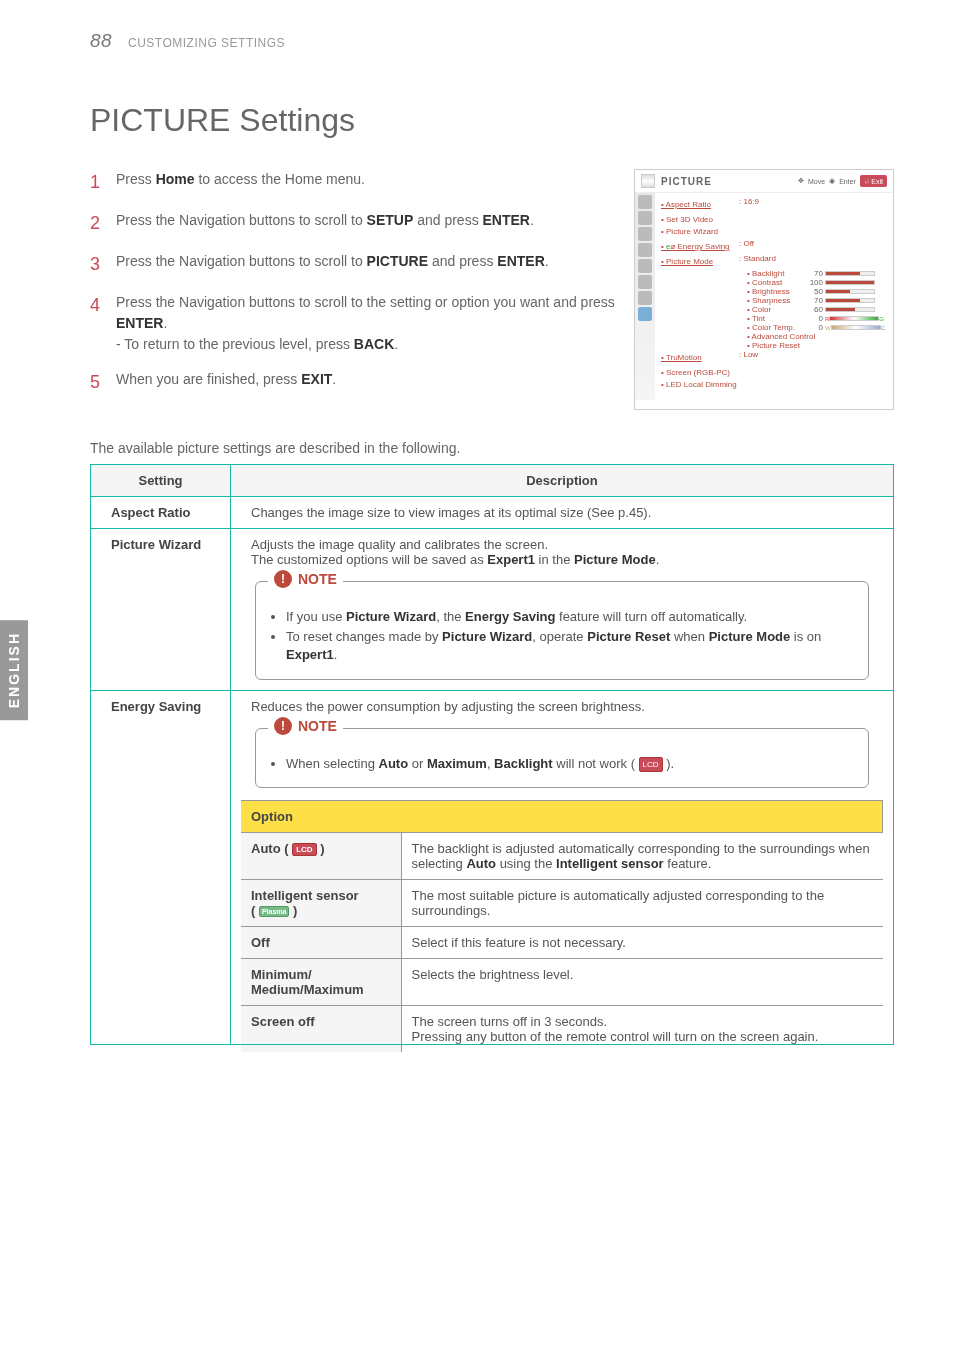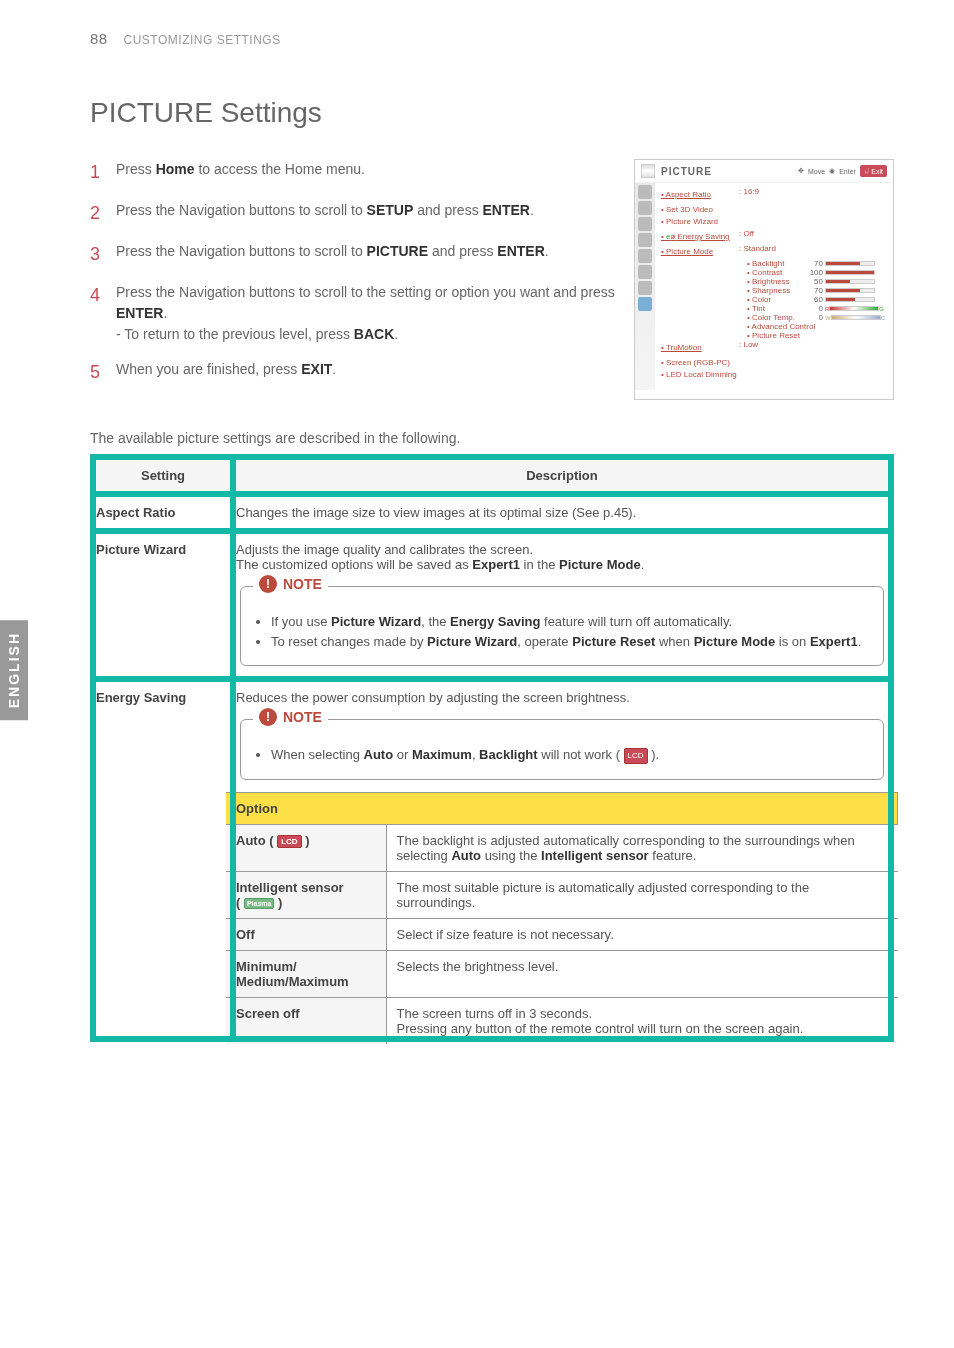--- a/index.html
+++ b/index.html
@@ -22,9 +22,10 @@
     margin-bottom: 50px;
   }
   .page-num {
-    font-size: 15px;
+    font-size: 19px;
     color: #777;
     margin-right: 12px;
+    font-style: italic;
   }
   h1.section-title {
     font-size: 28px;

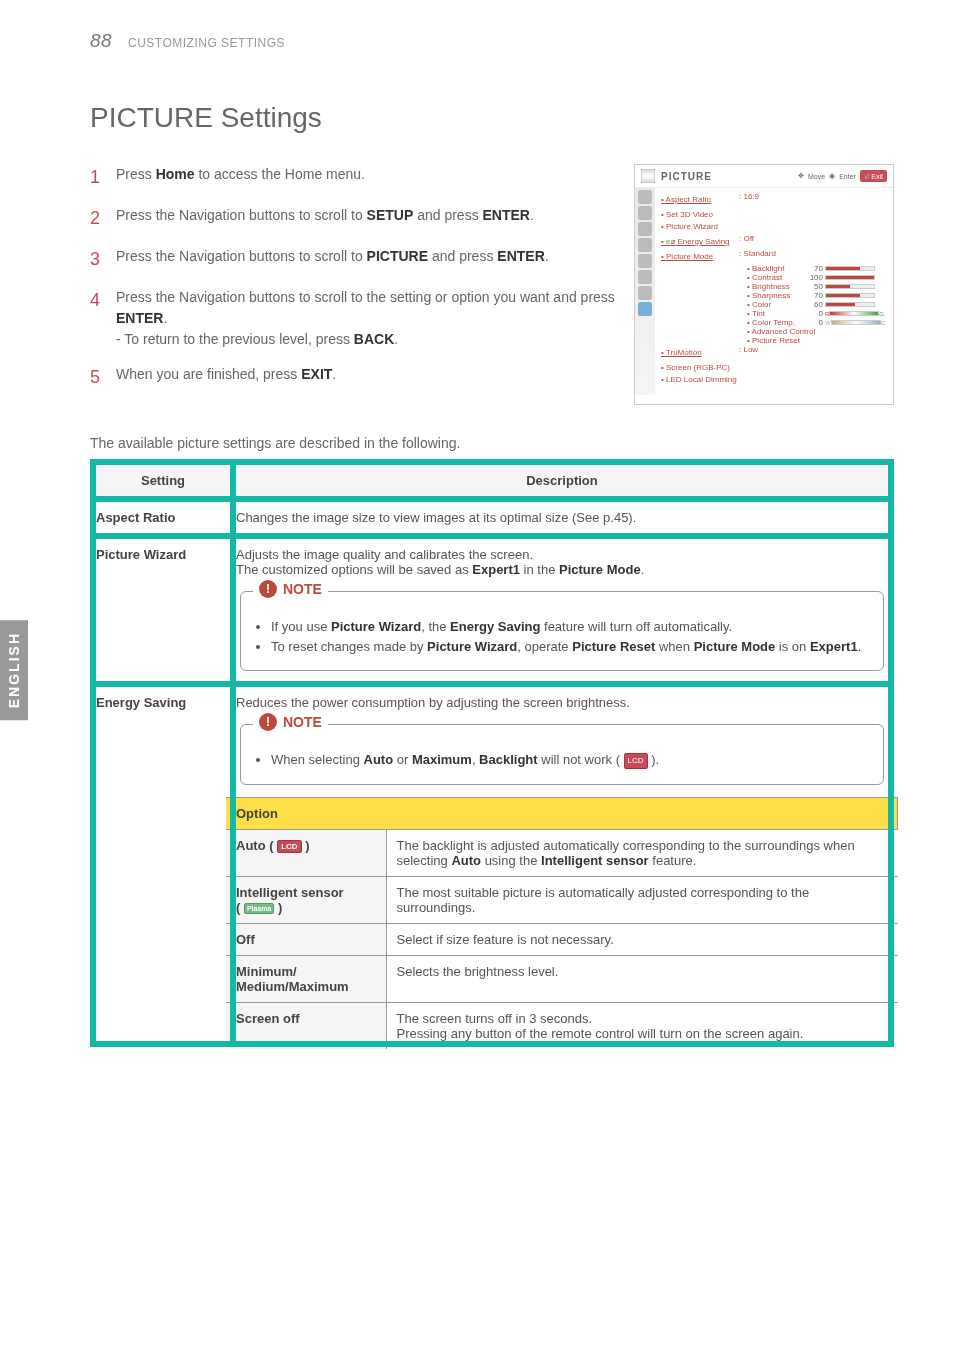--- a/index.html
+++ b/index.html
@@ -28,7 +28,7 @@
     font-style: italic;
   }
   h1.section-title {
-    font-size: 28px;
+    font-size: 32px;
     color: #666;
     font-weight: 500;
     margin-bottom: 30px;

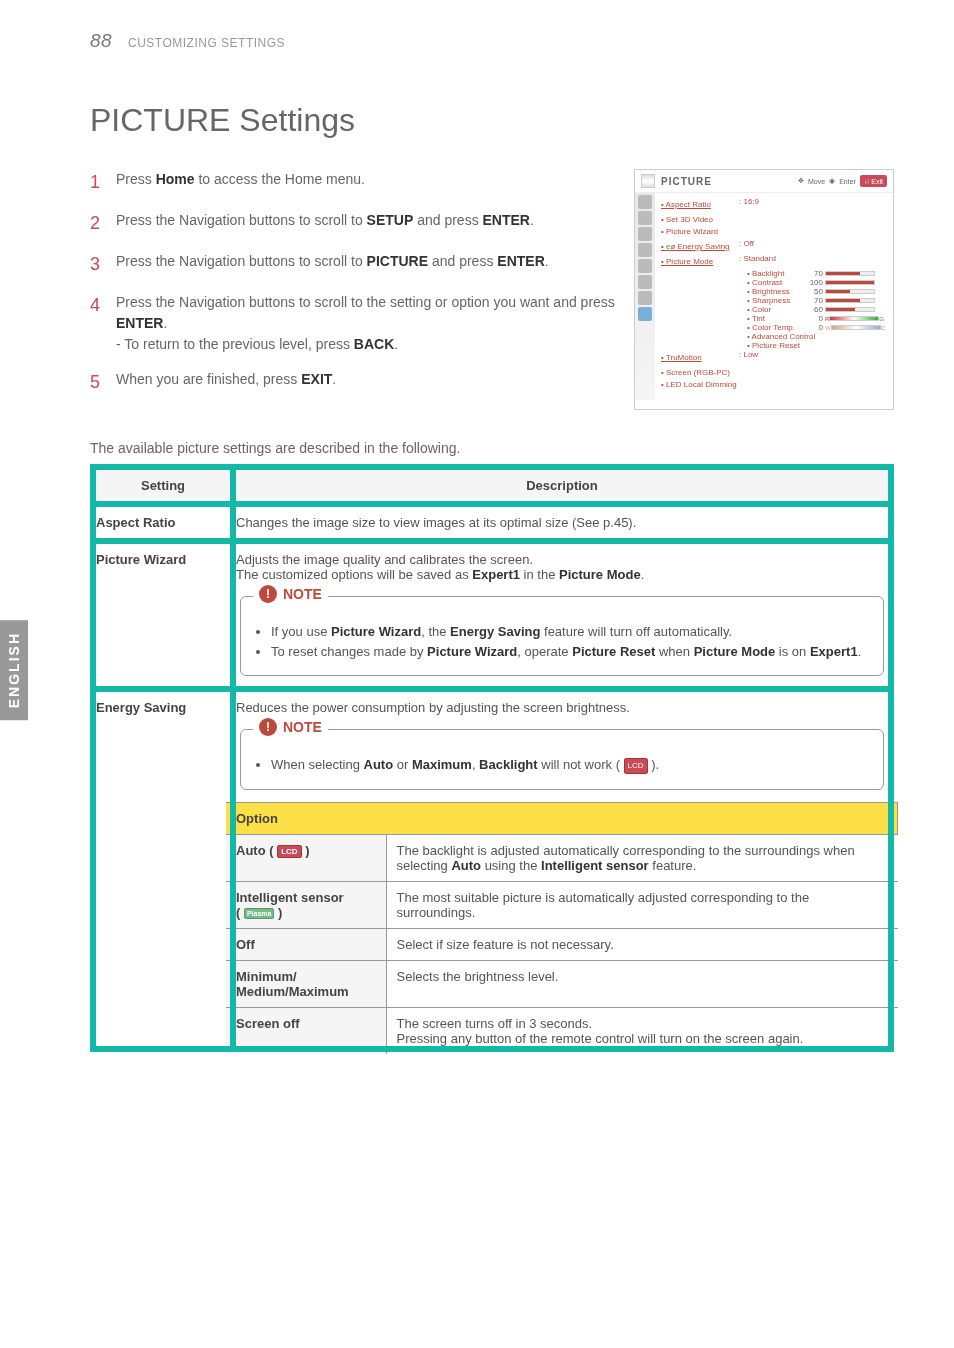--- a/index.html
+++ b/index.html
@@ -126,8 +126,8 @@
     color: #555;
   }
   table.settings th, table.settings td {
-    border: 6px solid #14b8a6;
-    padding: 8px 0;
+    border: 1px solid #14b8a6;
+    padding: 8px 20px;
     vertical-align: top;
     text-align: left;
   }

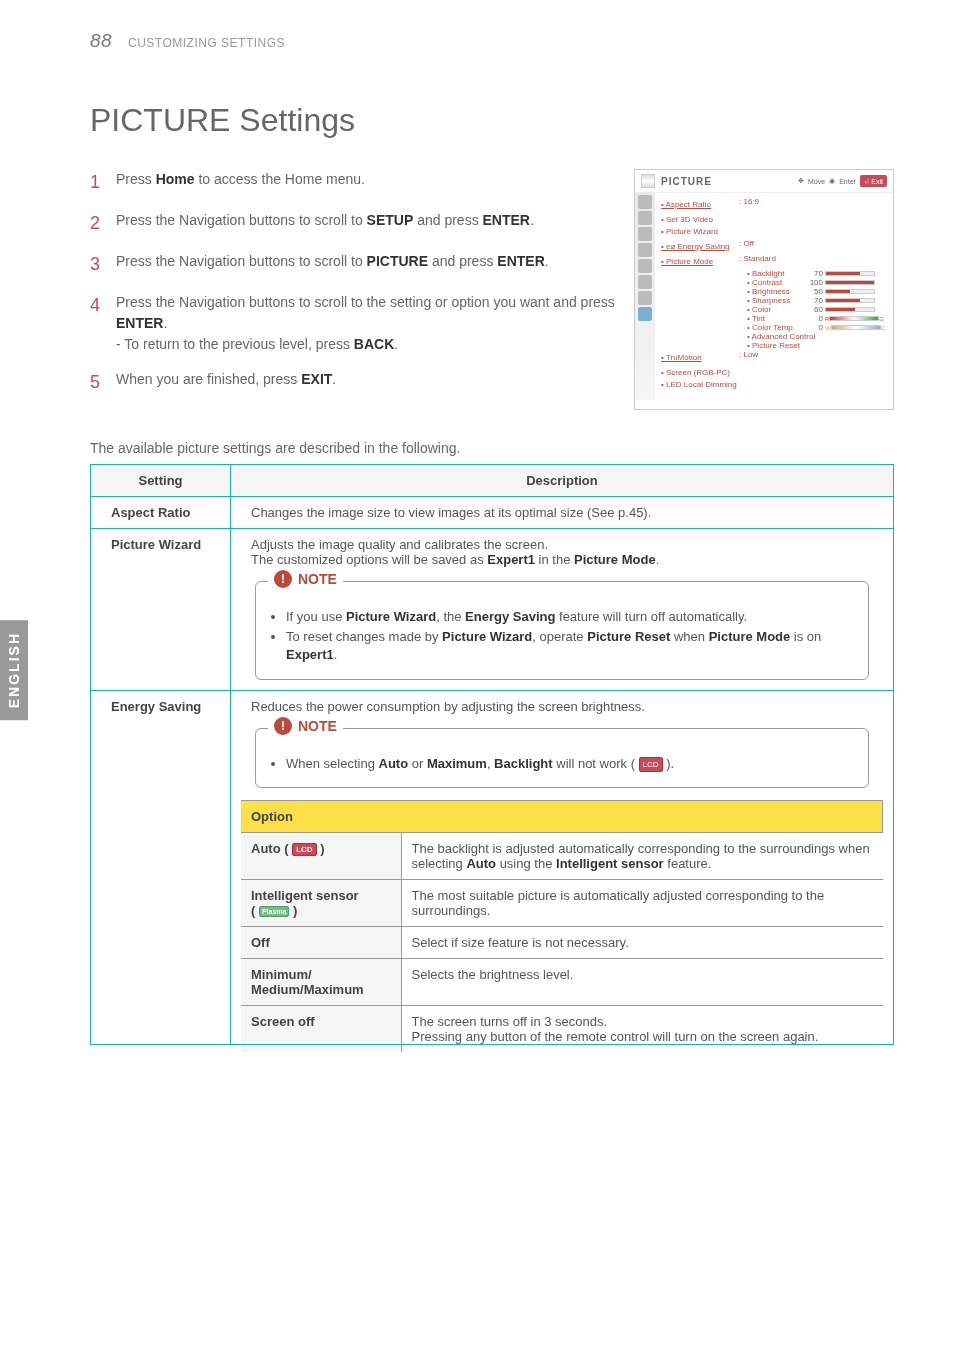--- a/index.html
+++ b/index.html
@@ -373,7 +373,7 @@
           </tr>
           <tr>
             <td class="opt-name">Off</td>
-            <td>Select if size feature is not necessary.</td>
+            <td>Select if this feature is not necessary.</td>
           </tr>
           <tr>
             <td class="opt-name">Minimum/ Medium/Maximum</td>

